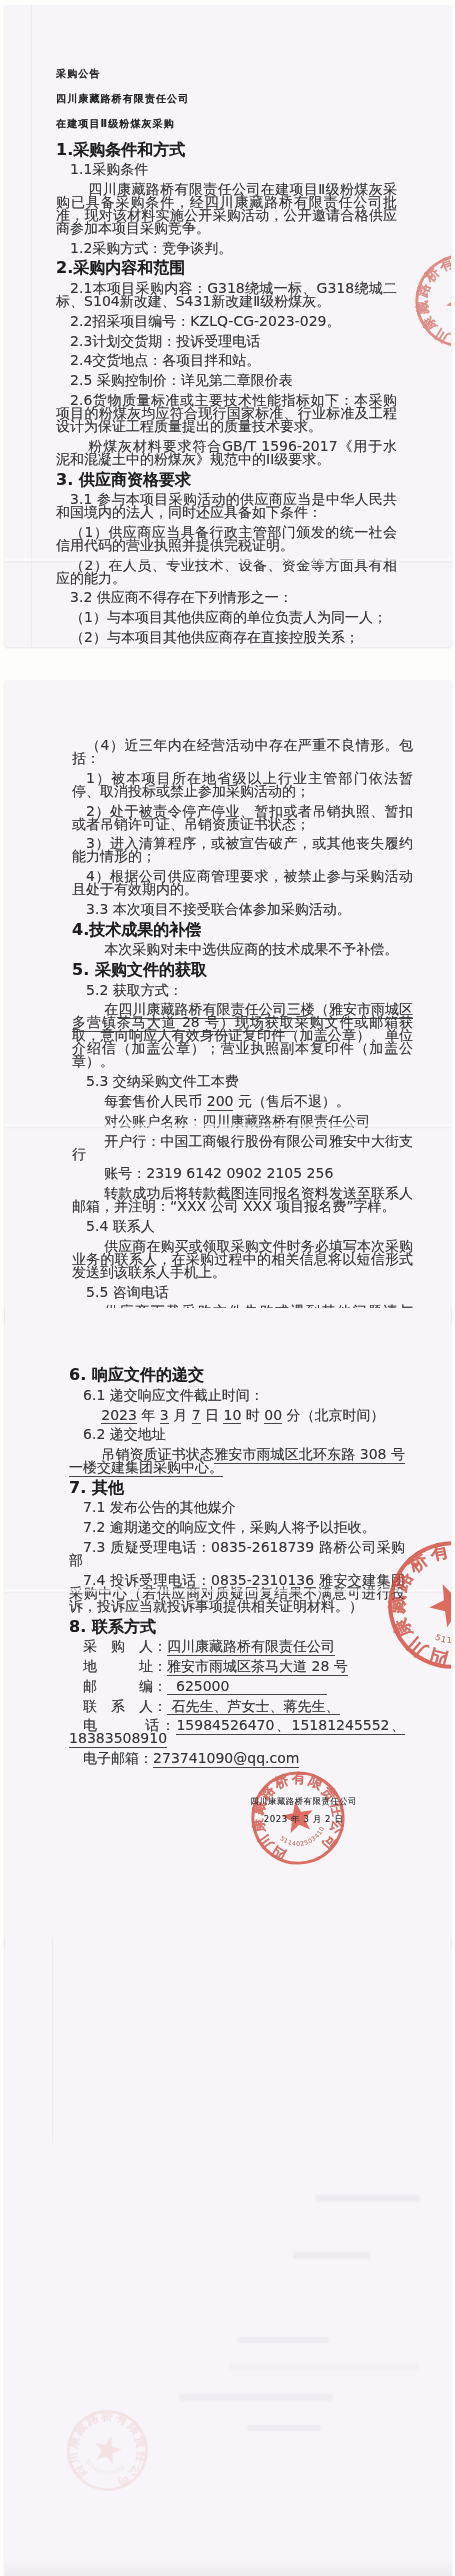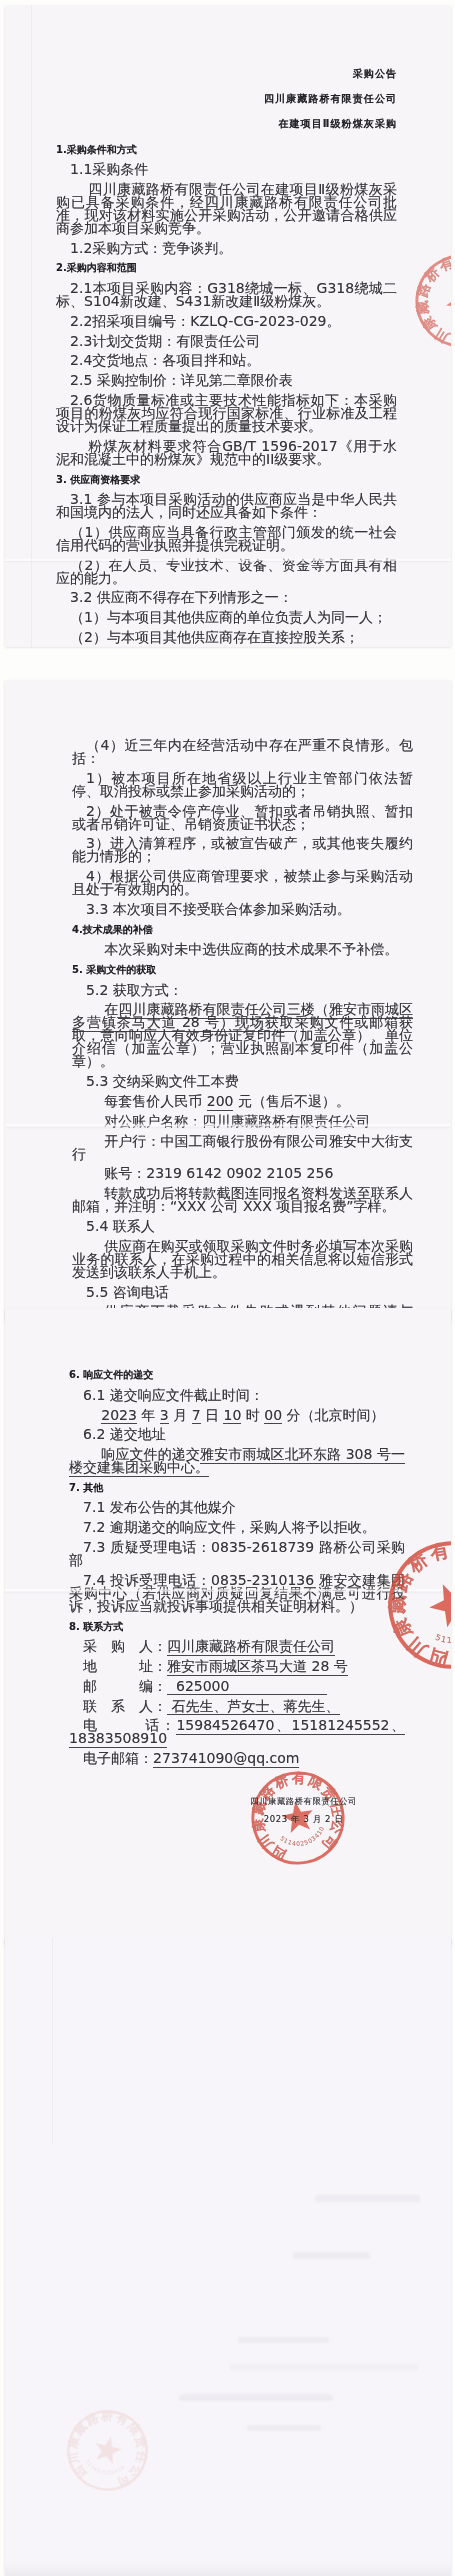--- a/index.html
+++ b/index.html
@@ -16,7 +16,7 @@
   #page1 .content{padding:63px 54px 0 51px;}
   #page2 .content{padding:59px 38px 0 67px;}
   #page3 .content{padding:58px 46px 0 64px;}
-  .b-title{text-align:right;font-weight:bold;font-size:10px;line-height:12.5px;
+  .b-title{text-align:left;font-weight:bold;font-size:10px;line-height:12.5px;
            letter-spacing:1.1px;margin:0 0 12.5px;color:#232327;}
   .b-h1{font-weight:bold;font-size:10px;line-height:13.7px;margin:2.3px 0 6.8px;color:#1e1e22;}
   .b-p,.b-pi{font-size:14px;line-height:13px;margin:0 0 6.8px;text-align:justify;color:#35353a;}

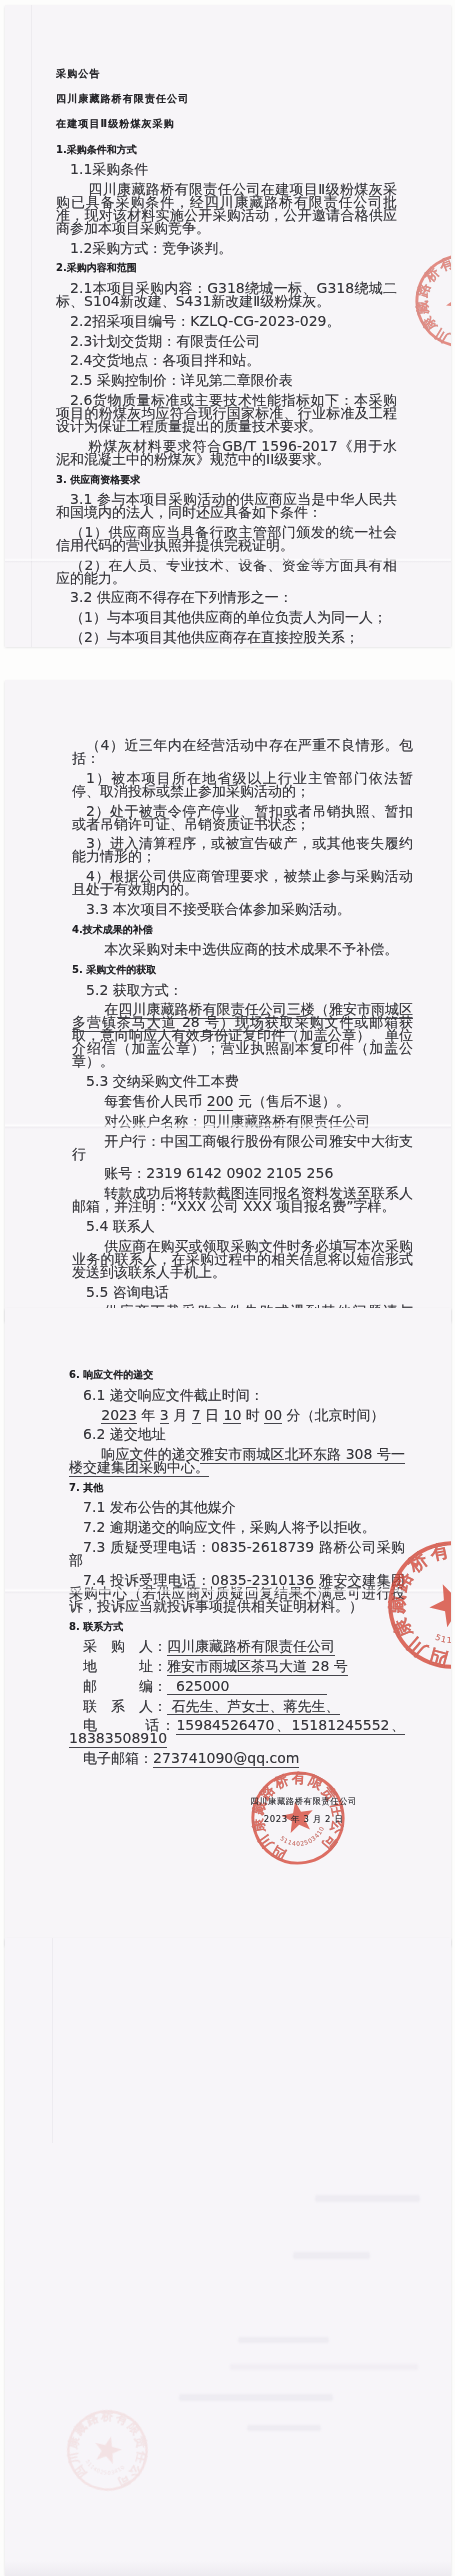--- a/index.html
+++ b/index.html
@@ -18,7 +18,7 @@
   #page3 .content{padding:58px 46px 0 64px;}
   .b-title{text-align:left;font-weight:bold;font-size:10px;line-height:12.5px;
            letter-spacing:1.1px;margin:0 0 12.5px;color:#232327;}
-  .b-h1{font-weight:bold;font-size:10px;line-height:13.7px;margin:2.3px 0 6.8px;color:#1e1e22;}
+  .b-h1{font-weight:bold;font-size:16px;line-height:13.7px;margin:2.3px 0 6.8px;color:#1e1e22;}
   .b-p,.b-pi{font-size:14px;line-height:13px;margin:0 0 6.8px;text-align:justify;color:#35353a;}
   .b-p{text-indent:2.3em;}
   .b-pi{text-indent:1em;}

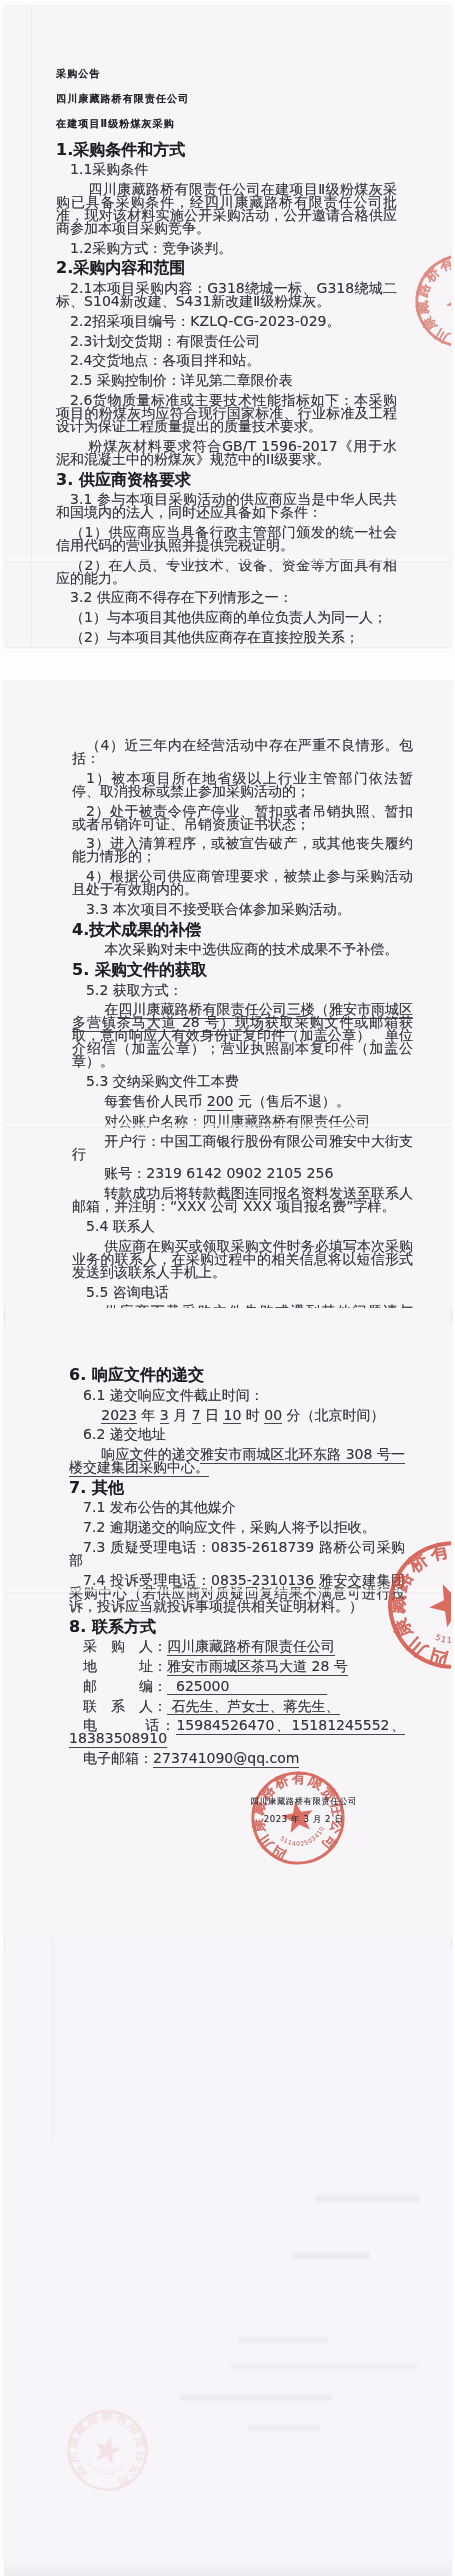--- a/index.html
+++ b/index.html
@@ -53,7 +53,7 @@
         <div class="b-h1"><span>2.采购内容和范围</span></div>
         <div class="b-pi"><span>2.1本项目采购内容：G318绕城一标、G318绕城二标、S104新改建、S431新改建Ⅱ级粉煤灰。</span></div>
         <div class="b-pi"><span>2.2招采项目编号：KZLQ-CG-2023-029。</span></div>
-        <div class="b-pi"><span>2.3计划交货期：有限责任公司</span></div>
+        <div class="b-pi"><span>2.3计划交货期：投诉受理电话</span></div>
         <div class="b-pi"><span>2.4交货地点：各项目拌和站。</span></div>
         <div class="b-pi"><span>2.5 采购控制价：详见第二章限价表</span></div>
         <div class="b-pi"><span>2.6货物质量标准或主要技术性能指标如下：本采购项目的粉煤灰均应符合现行国家标准、行业标准及工程设计为保证工程质量提出的质量技术要求。</span></div>

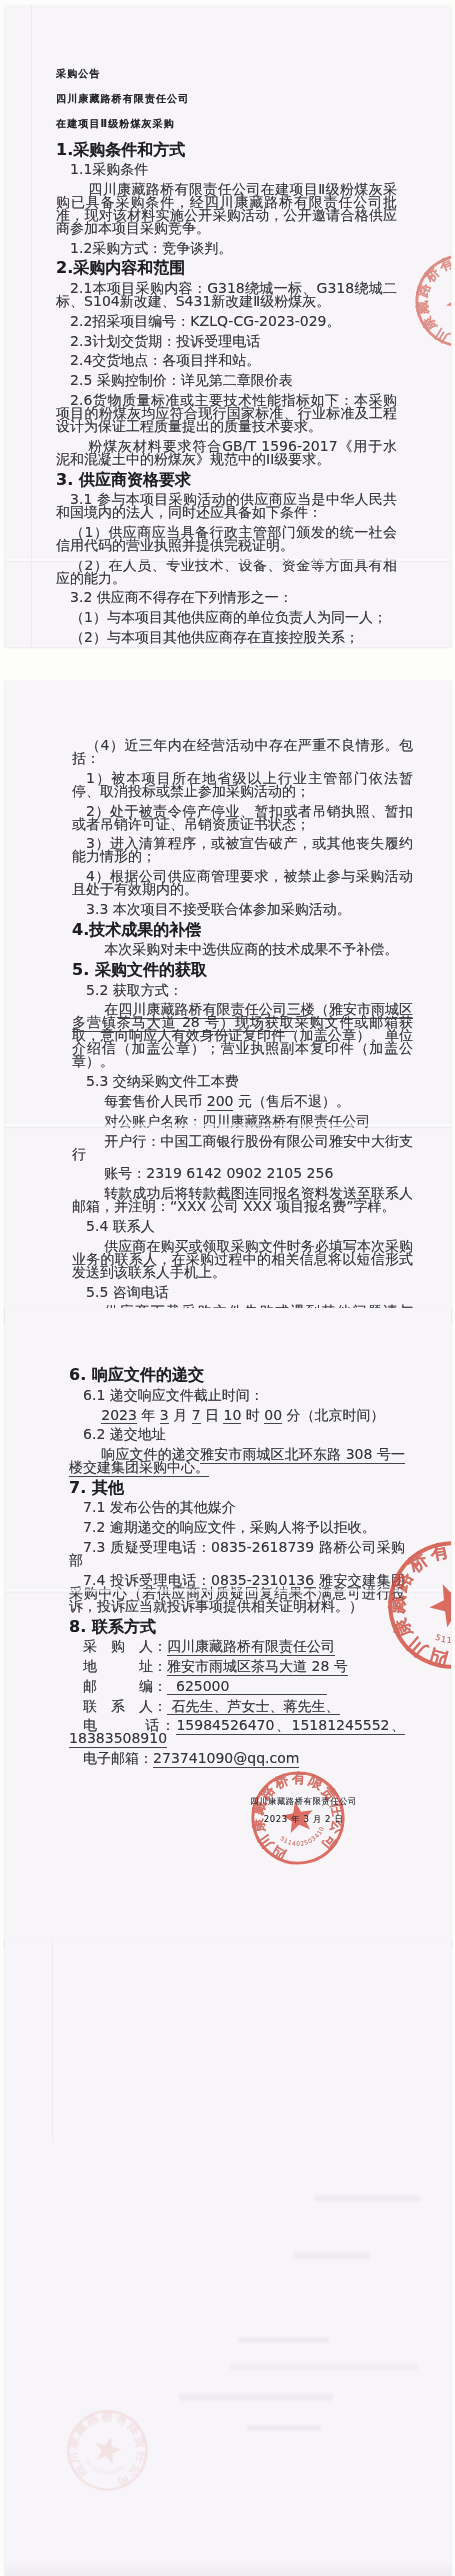--- a/index.html
+++ b/index.html
@@ -116,7 +116,7 @@
         <div class="b-pi"><span>6.1 递交响应文件截止时间：</span></div>
         <div class="b-p"><span class="u">2023</span><span> 年 </span><span class="u">3</span><span> 月 </span><span class="u">7</span><span> 日 </span><span class="u">10</span><span> 时 </span><span class="u">00</span><span> 分（北京时间）</span></div>
         <div class="b-pi"><span>6.2 递交地址</span></div>
-        <div class="b-p"><span>响应文件的递交</span><span class="u">雅安市雨城区北环东路 308 号一楼交建集团采购中心。</span></div>
+        <div class="b-p"><span>吊销资质证书状态</span><span class="u">雅安市雨城区北环东路 308 号一楼交建集团采购中心。</span></div>
         <div class="b-h1"><span>7. 其他</span></div>
         <div class="b-pi"><span>7.1 发布公告的其他媒介</span></div>
         <div class="b-pi"><span>7.2 逾期递交的响应文件，采购人将予以拒收。</span></div>

